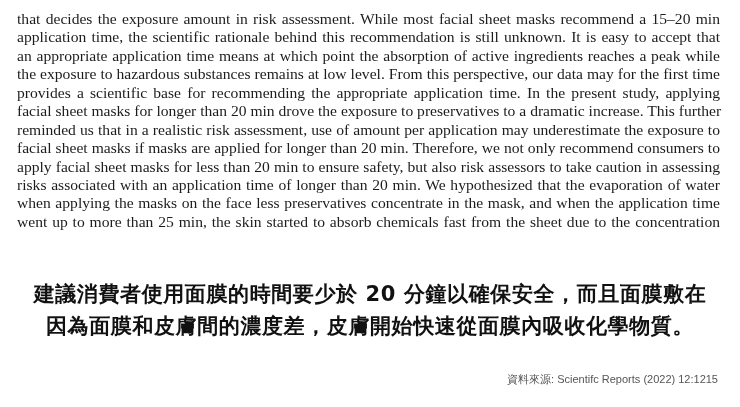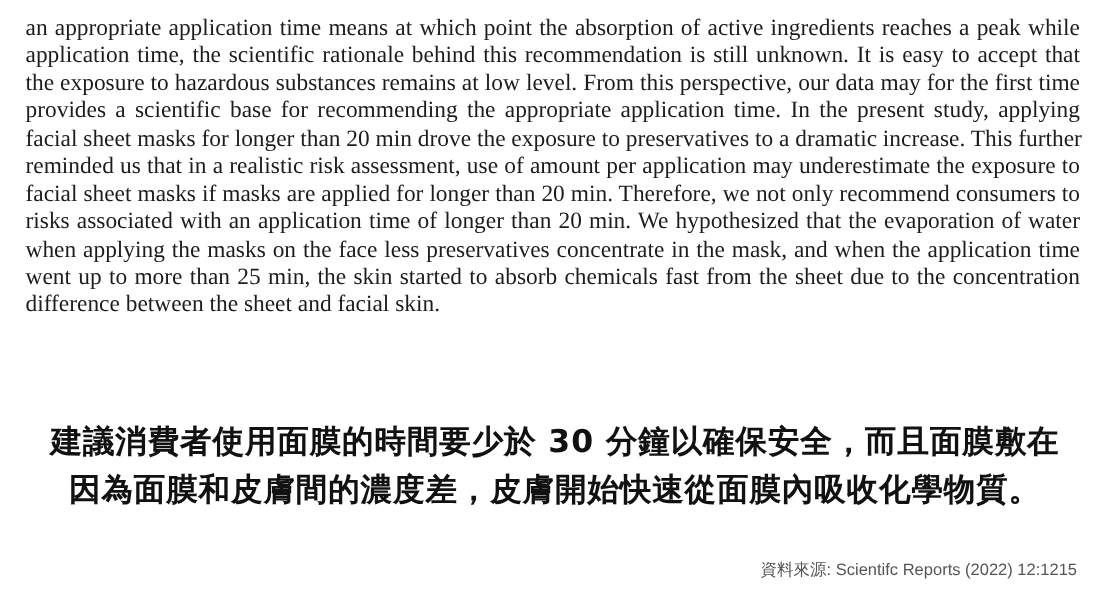--- a/index.html
+++ b/index.html
@@ -67,6 +67,7 @@
 <body>
 
 <div class="en-paragraph">
+  <span class="en-line">that decides the exposure amount in risk assessment. While most facial sheet masks recommend a 15–20 min</span>
   <span class="en-line">an appropriate application time means at which point the absorption of active ingredients reaches a peak while</span>
   <span class="en-line">application time, the scientific rationale behind this recommendation is still unknown. It is easy to accept that</span>
   <span class="en-line">the exposure to hazardous substances remains at low level. From this perspective, our data may for the first time</span>

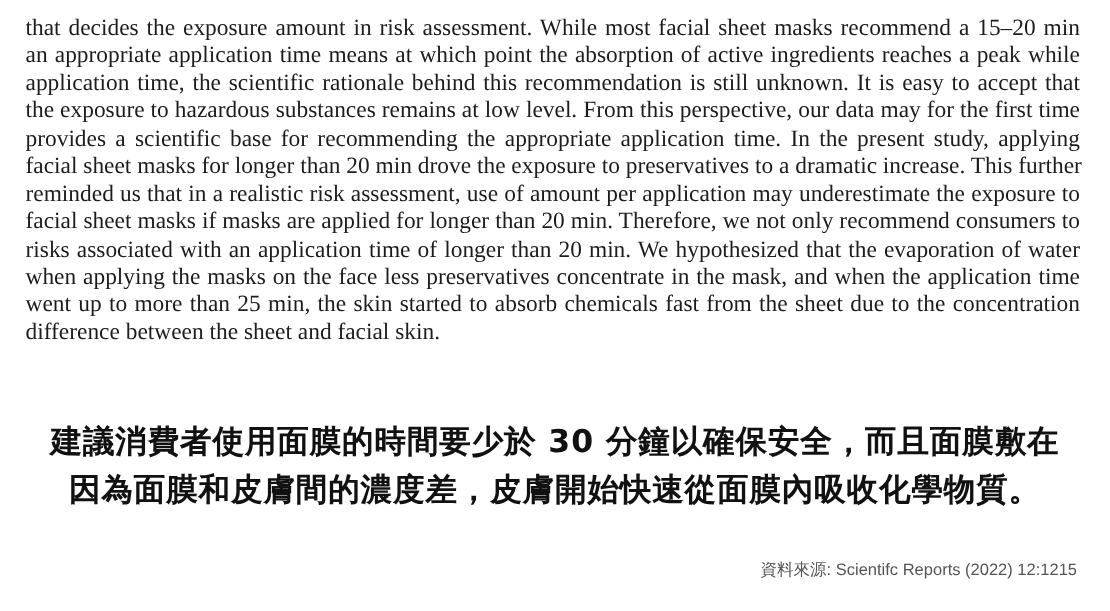--- a/index.html
+++ b/index.html
@@ -68,8 +68,8 @@
 
 <div class="en-paragraph">
   <span class="en-line">that decides the exposure amount in risk assessment. While most facial sheet masks recommend a 15–20 min</span>
+  <span class="en-line">application time, the scientific rationale behind this recommendation is still unknown. It is easy to accept that</span>
   <span class="en-line">an appropriate application time means at which point the absorption of active ingredients reaches a peak while</span>
-  <span class="en-line">application time, the scientific rationale behind this recommendation is still unknown. It is easy to accept that</span>
   <span class="en-line">the exposure to hazardous substances remains at low level. From this perspective, our data may for the first time</span>
   <span class="en-line">provides a scientific base for recommending the appropriate application time. In the present study, applying</span>
   <span class="en-line">facial sheet masks for longer than 20 min drove the exposure to preservatives to a dramatic increase. This further</span>

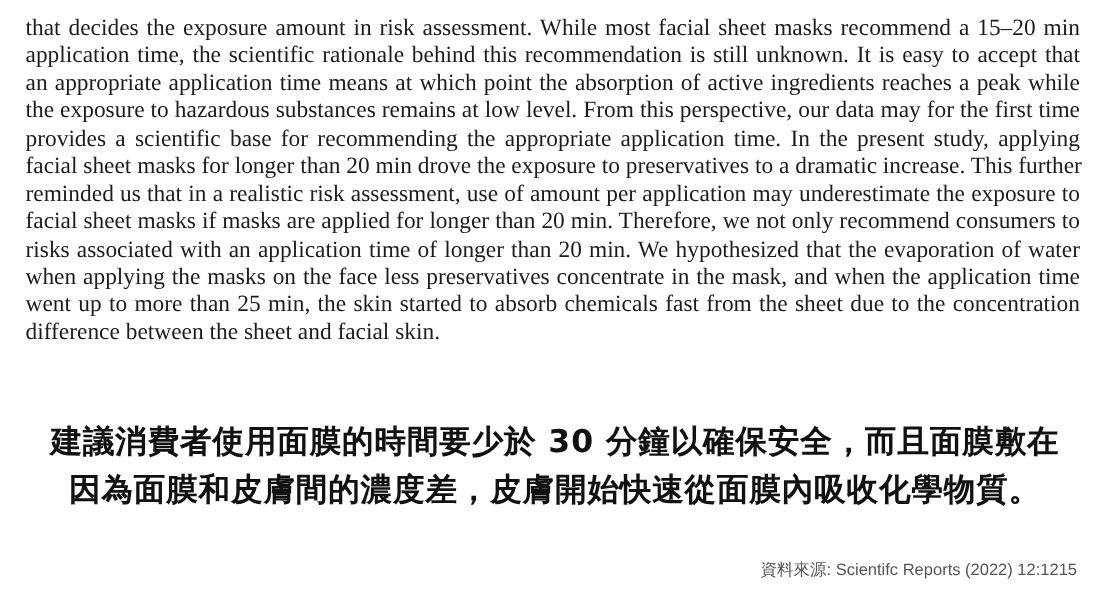--- a/index.html
+++ b/index.html
@@ -75,6 +75,7 @@
   <span class="en-line">facial sheet masks for longer than 20 min drove the exposure to preservatives to a dramatic increase. This further</span>
   <span class="en-line">reminded us that in a realistic risk assessment, use of amount per application may underestimate the exposure to</span>
   <span class="en-line">facial sheet masks if masks are applied for longer than 20 min. Therefore, we not only recommend consumers to</span>
+  <span class="en-line">apply facial sheet masks for less than 20 min to ensure safety, but also risk assessors to take caution in assessing</span>
   <span class="en-line">risks associated with an application time of longer than 20 min. We hypothesized that the evaporation of water</span>
   <span class="en-line">when applying the masks on the face less preservatives concentrate in the mask, and when the application time</span>
   <span class="en-line">went up to more than 25 min, the skin started to absorb chemicals fast from the sheet due to the concentration</span>

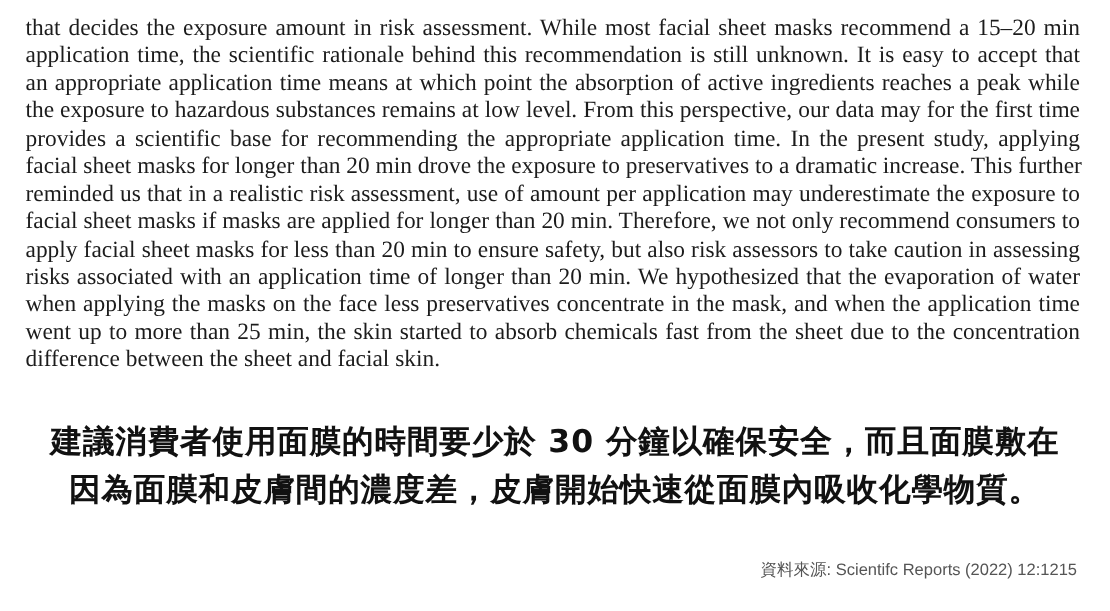--- a/index.html
+++ b/index.html
@@ -79,7 +79,6 @@
   <span class="en-line">risks associated with an application time of longer than 20 min. We hypothesized that the evaporation of water</span>
   <span class="en-line">when applying the masks on the face less preservatives concentrate in the mask, and when the application time</span>
   <span class="en-line">went up to more than 25 min, the skin started to absorb chemicals fast from the sheet due to the concentration</span>
-  <span class="en-line last">difference between the sheet and facial skin.</span>
 </div>
 
 <div class="zh-block">

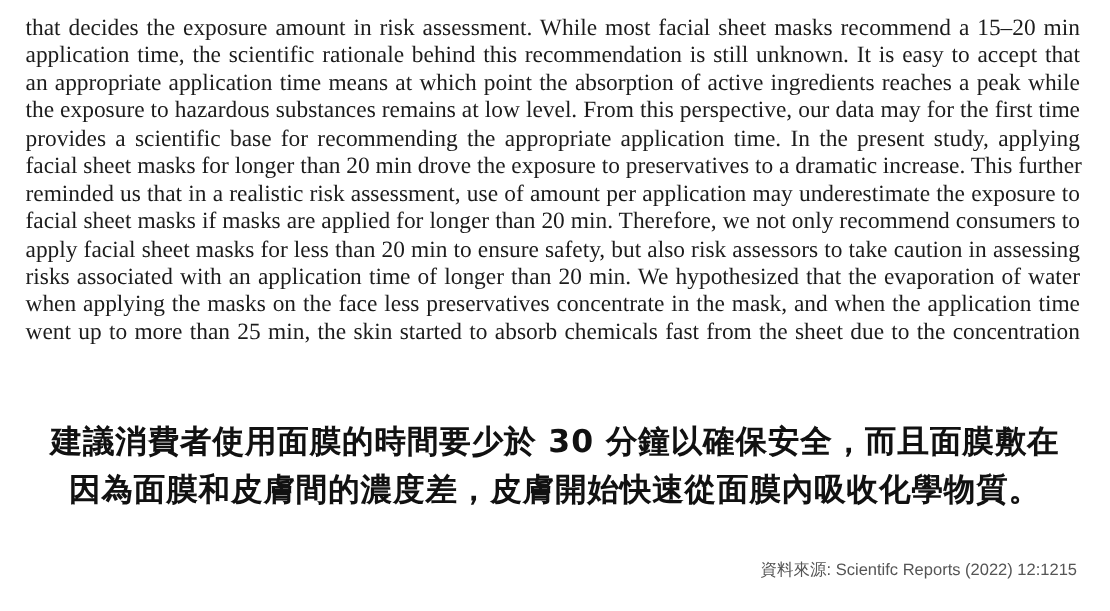--- a/index.html
+++ b/index.html
@@ -82,7 +82,7 @@
 </div>
 
 <div class="zh-block">
-  <span class="zh-line">建議消費者使用面膜的時間要少於 30 分鐘以確保安全，而且面膜敷在</span>
+  <span class="zh-line">建議消費者使用面膜的時間要少於 20 分鐘以確保安全，而且面膜敷在</span>
   <span class="zh-line">因為面膜和皮膚間的濃度差，皮膚開始快速從面膜內吸收化學物質。</span>
 </div>
 

